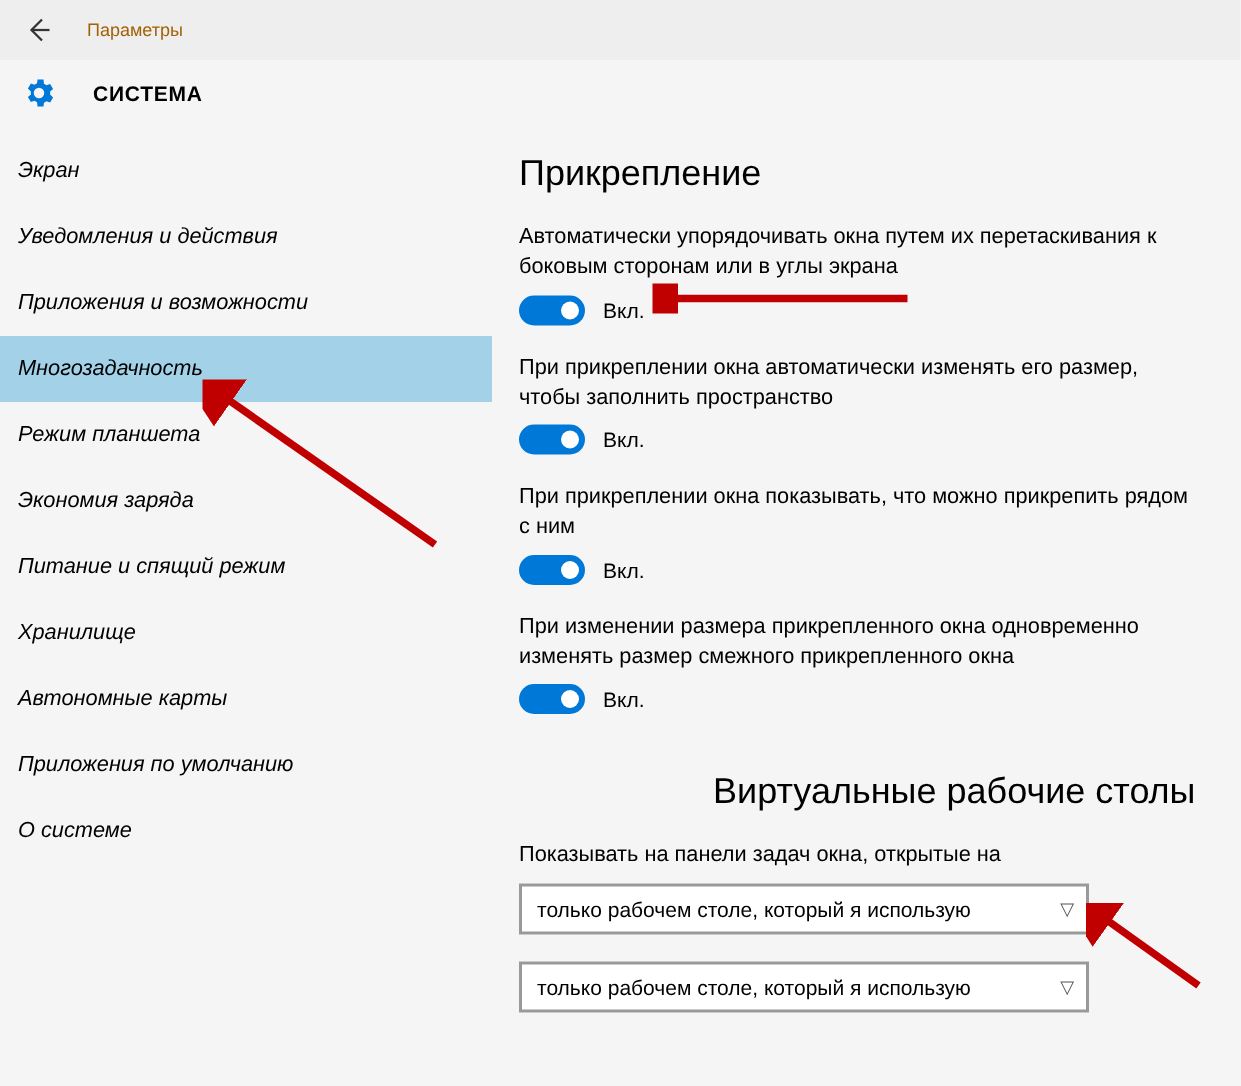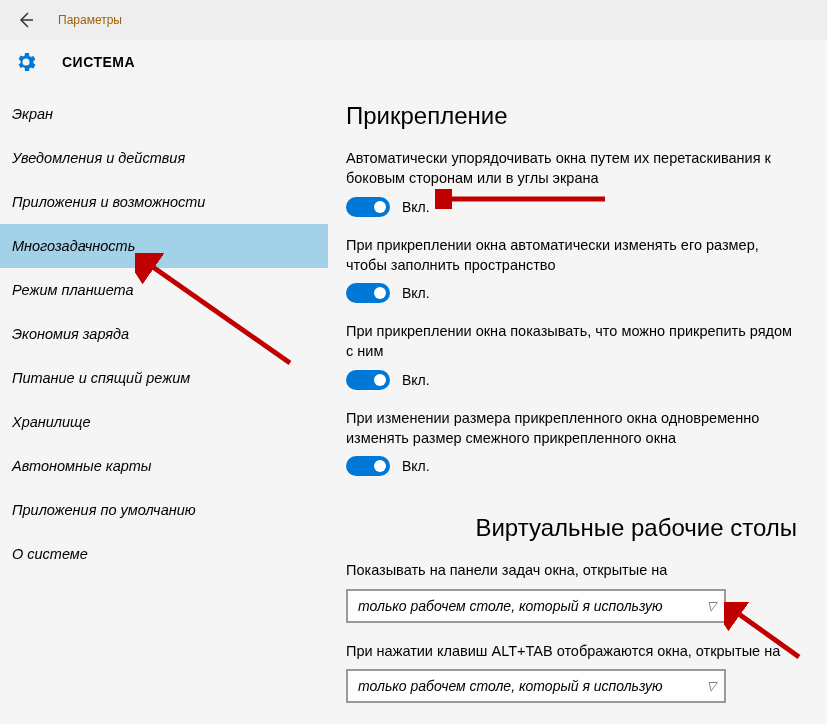--- a/index.html
+++ b/index.html
@@ -120,7 +120,6 @@
     font-size: 14px;
     cursor: pointer;
     margin-top: 3px;
-    font-style: italic;
   }
   .select-box .chev {
     color: #555;

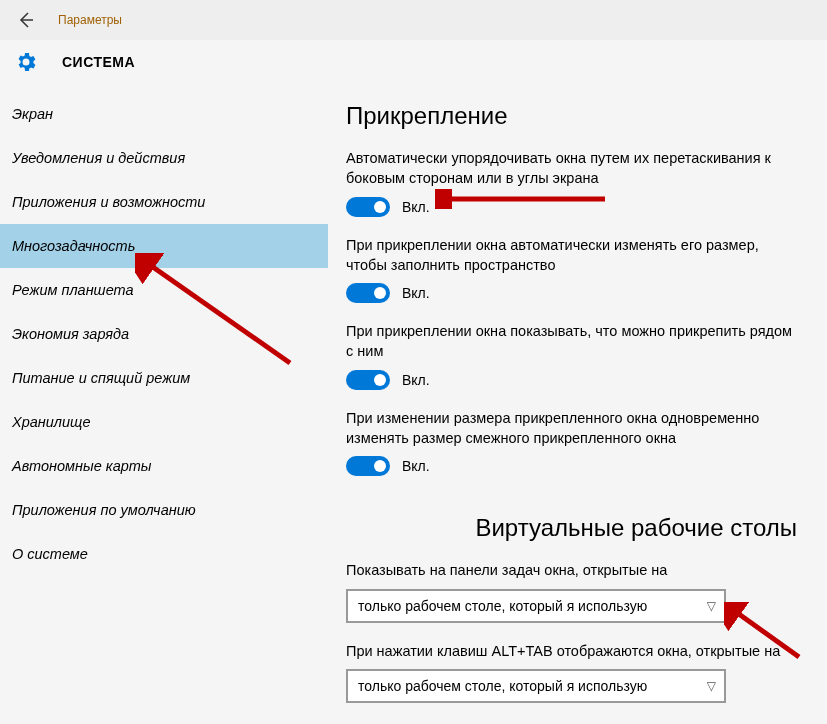--- a/index.html
+++ b/index.html
@@ -213,7 +213,6 @@
     </div>
 
     <div class="setting-block">
-      <div class="setting-desc">При нажатии клавиш ALT+TAB отображаются окна, открытые на</div>
       <div class="select-box">
         <span>только рабочем столе, который я использую</span>
         <span class="chev">▽</span>

